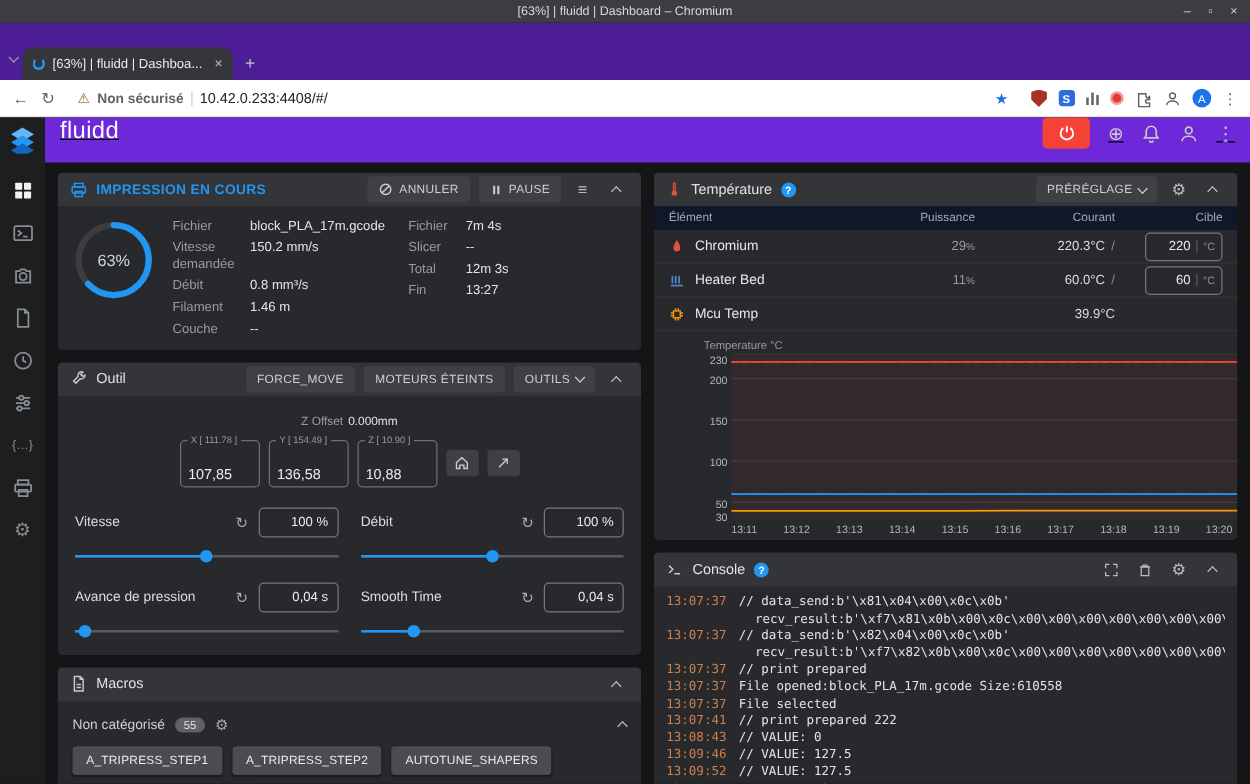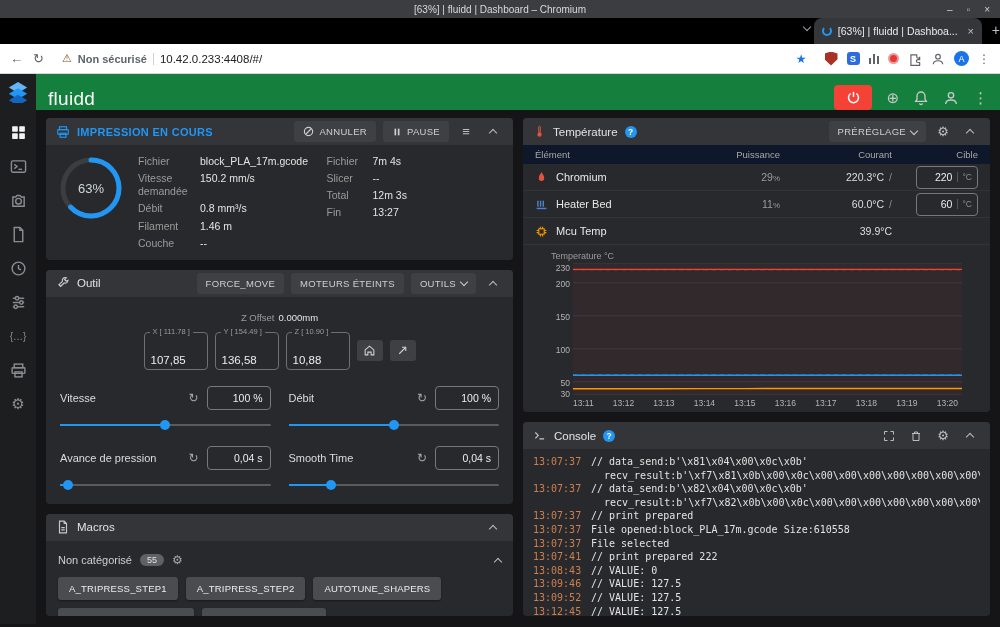--- a/index.html
+++ b/index.html
@@ -12,7 +12,7 @@
   .titlebar { height:18px; background:#3b3d40; display:flex; align-items:center; color:#d9d9d9; font-size:10px; position:relative; }
   .titlebar .wtitle { position:absolute; left:0; right:0; text-align:center; }
   .win-controls { margin-left:auto; display:flex; gap:14px; padding-right:10px; z-index:2; font-size:10px; color:#cfcfcf; }
-  .tabstrip { height:26px; background:#000000; display:flex; align-items:flex-end; padding-left:6px;justify-content:flex-end; }
+  .tabstrip { height:46px; background:#4c1d95; display:flex; align-items:flex-end; padding-left:6px; }
   .tab-search { color:#9aa0a6; margin:0 4px 8px 2px; }
   .tab { height:26px; width:168px; background:#35363a; border-radius:8px 8px 0 0; display:flex; align-items:center; padding:0 8px; gap:6px; color:#e8eaed; font-size:10.5px; }
   .tab-favicon { width:10px; height:10px; border:2px solid #2196f3; border-top-color:transparent; border-radius:50%; }

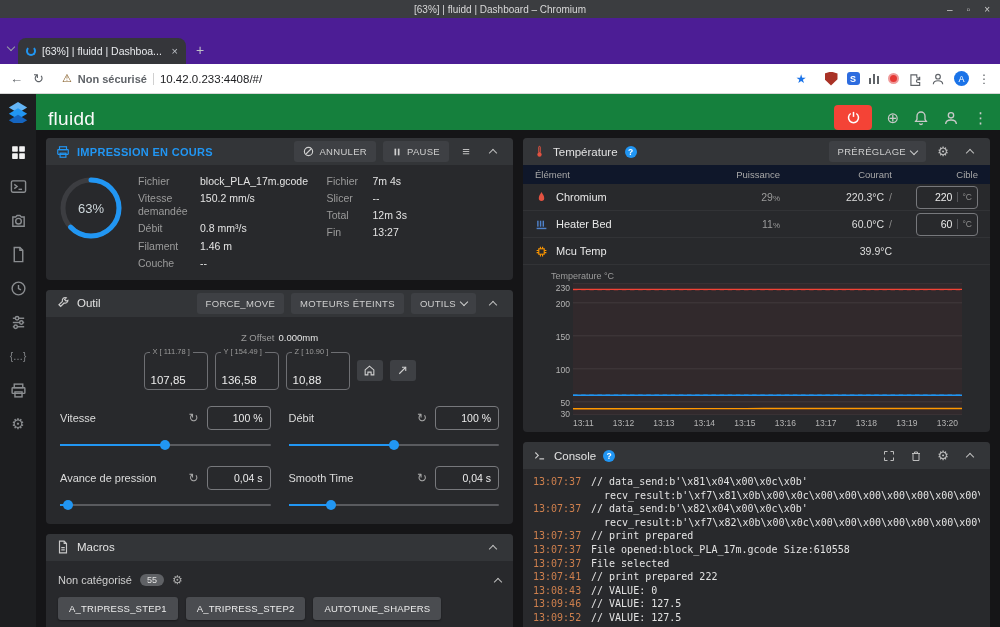--- a/index.html
+++ b/index.html
@@ -44,7 +44,7 @@
   .nav-item { color:#8a8d90; width:20px; height:20px; display:flex; align-items:center; justify-content:center; }
   .nav-item.active { color:#f2f2f2; }
   .main { flex:1; display:flex; flex-direction:column; min-width:0; }
-  .appbar { height:36px; background:#15803d; display:flex; align-items:flex-end; padding:0 12px; flex-shrink:0; }
+  .appbar { height:36px; background:#6d28d9; display:flex; align-items:flex-start; padding:0 12px; flex-shrink:0;text-decoration:underline; }
   .appbar .brand { color:#fafafa; font-size:19px; font-weight:300; letter-spacing:.3px; }
   .appbar-right { margin-left:auto; display:flex; align-items:center; gap:14px; color:#c9c9c9; }
   .estop { background:#f44336; color:#fff; border-radius:4px; width:38px; height:25px; display:flex; align-items:center; justify-content:center; }

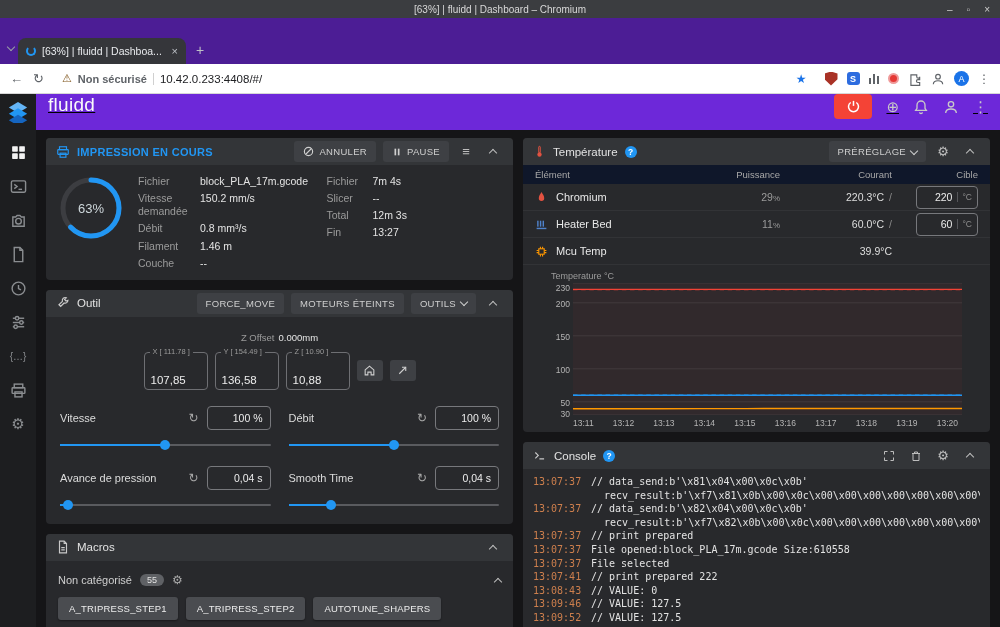--- a/index.html
+++ b/index.html
@@ -126,7 +126,7 @@
   .temp-input { border:1px solid #77787c; border-radius:4px; height:23px; display:inline-flex; align-items:center; justify-content:flex-end; width:62px; padding:0 5px; margin-left:auto; }
   .temp-input .tv { color:#ececec; font-size:10.5px; }
   .temp-input .tu { color:#8f8f8f; font-size:8.5px; border-left:1px solid #55565a; padding-left:4px; margin-left:5px; }
-  .chart-wrap { padding:6px 28px 4px; }
+  .chart-wrap { padding:6px 0 4px;margin-left:40px; }
   .chart-title { color:#9b9b9b; font-size:9px; margin-bottom:2px; }
   .chart-grid { display:flex; }
   .ylabels { position:relative; width:22px; flex-shrink:0; }

